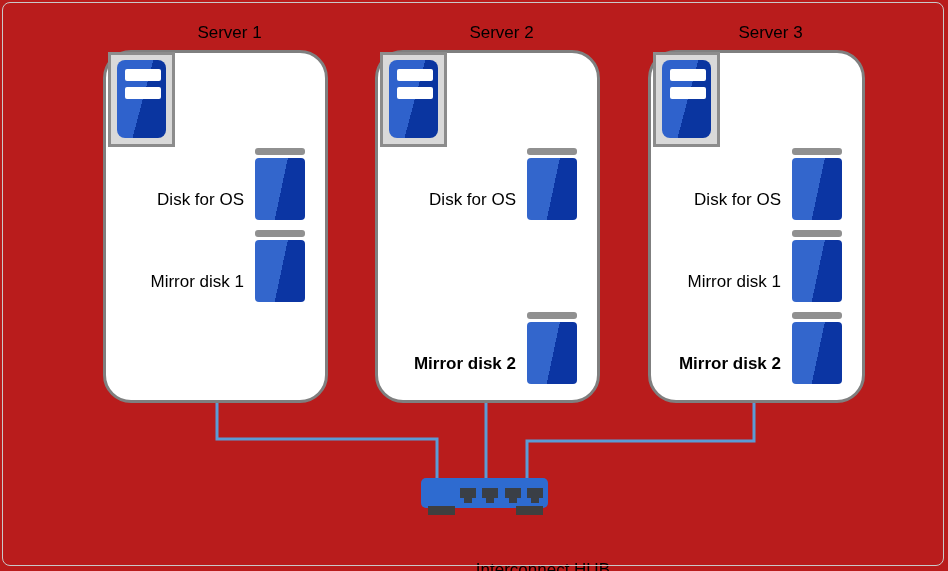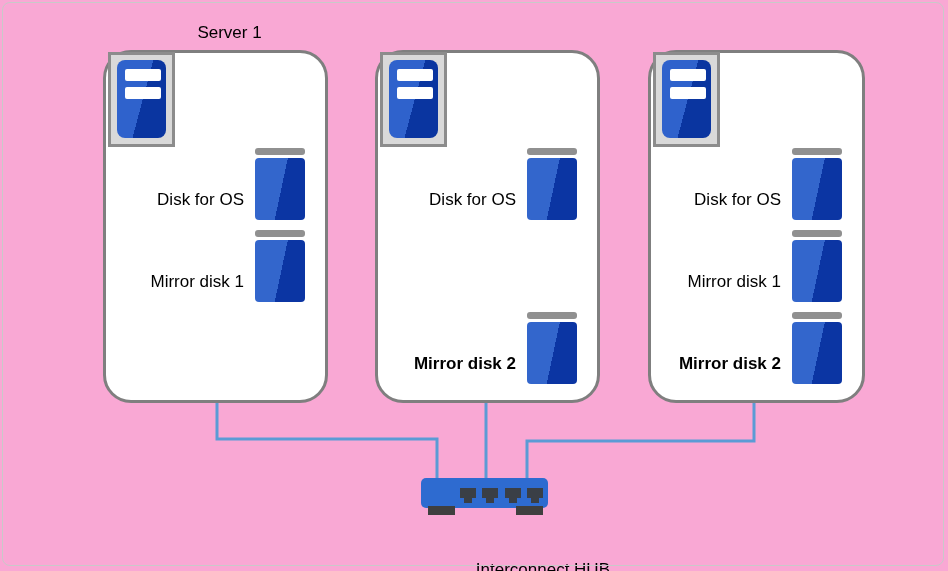--- a/index.html
+++ b/index.html
@@ -9,7 +9,7 @@
   .canvas {
     position:relative;
     width:948px; height:571px;
-    background:#f9a8d4;
+    background:#b91c1c;
     overflow:hidden;
   }
 

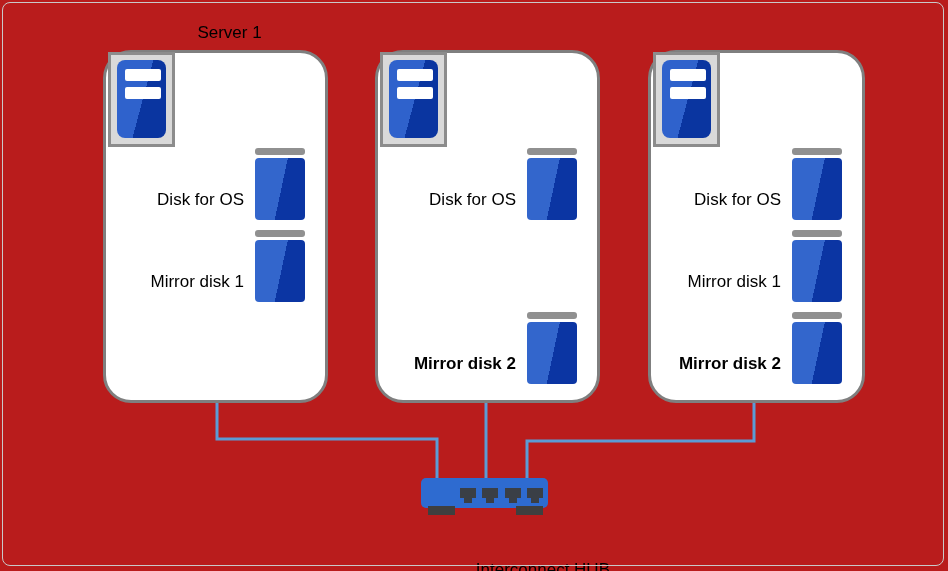--- a/index.html
+++ b/index.html
@@ -147,6 +147,7 @@
   </div>
 
   <div class="server s2">
+    <div class="server-title">Server 2</div>
     <div class="server-outline"></div>
     <div class="server-icon">
       <div class="tower">

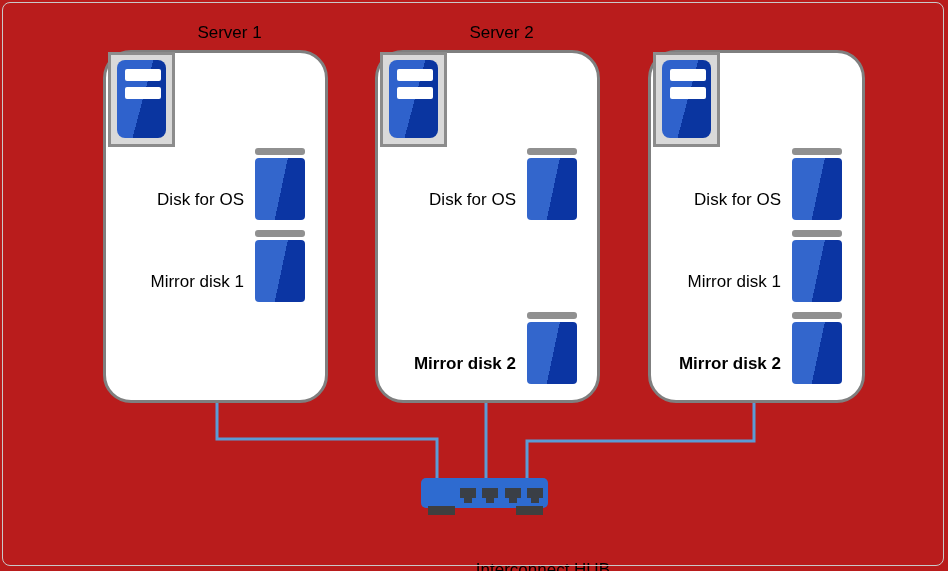--- a/index.html
+++ b/index.html
@@ -172,6 +172,7 @@
   </div>
 
   <div class="server s3">
+    <div class="server-title">Server 3</div>
     <div class="server-outline"></div>
     <div class="server-icon">
       <div class="tower">

